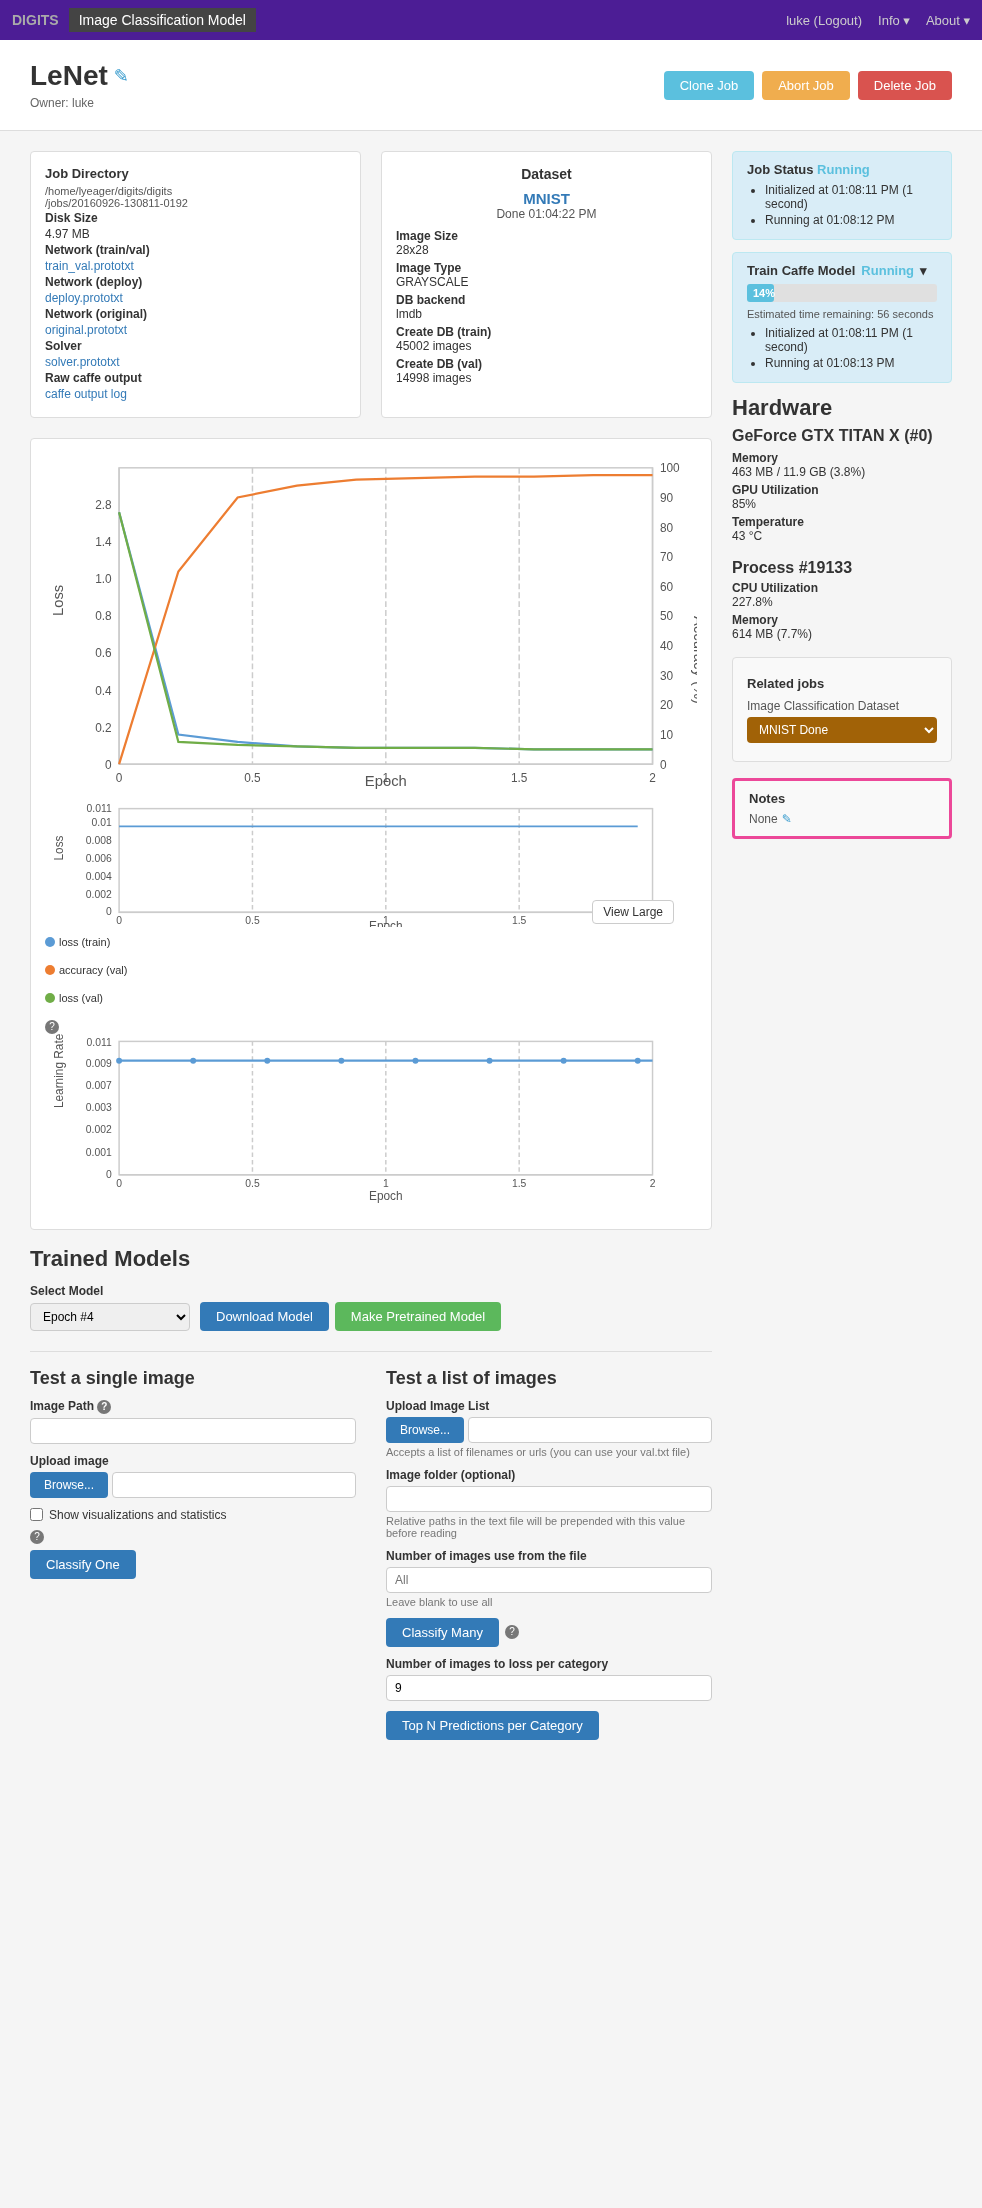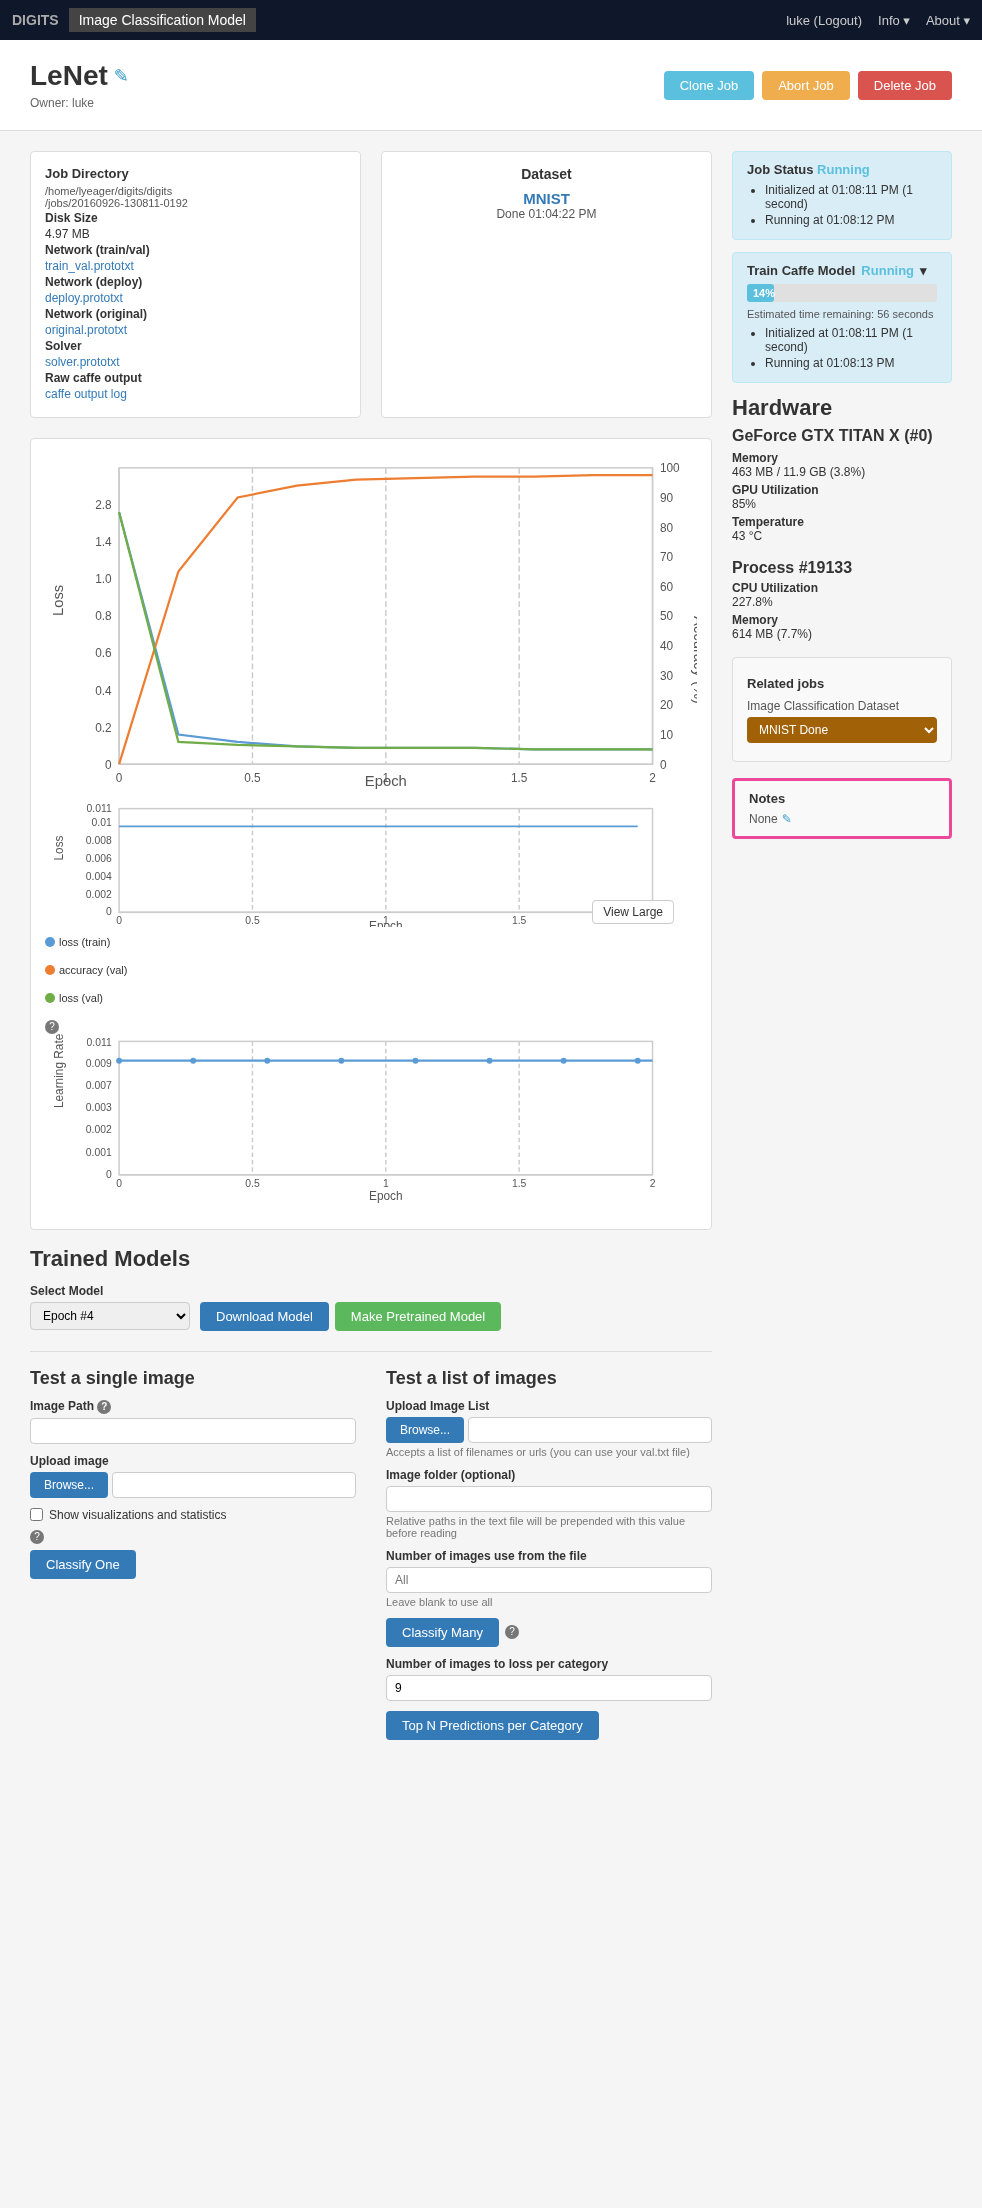--- a/index.html
+++ b/index.html
@@ -7,7 +7,7 @@
 
     
     .navbar {
-      background: #0f172a;
+      background: #4c1d95;
       color: #ccc;
       display: flex;
       align-items: center;

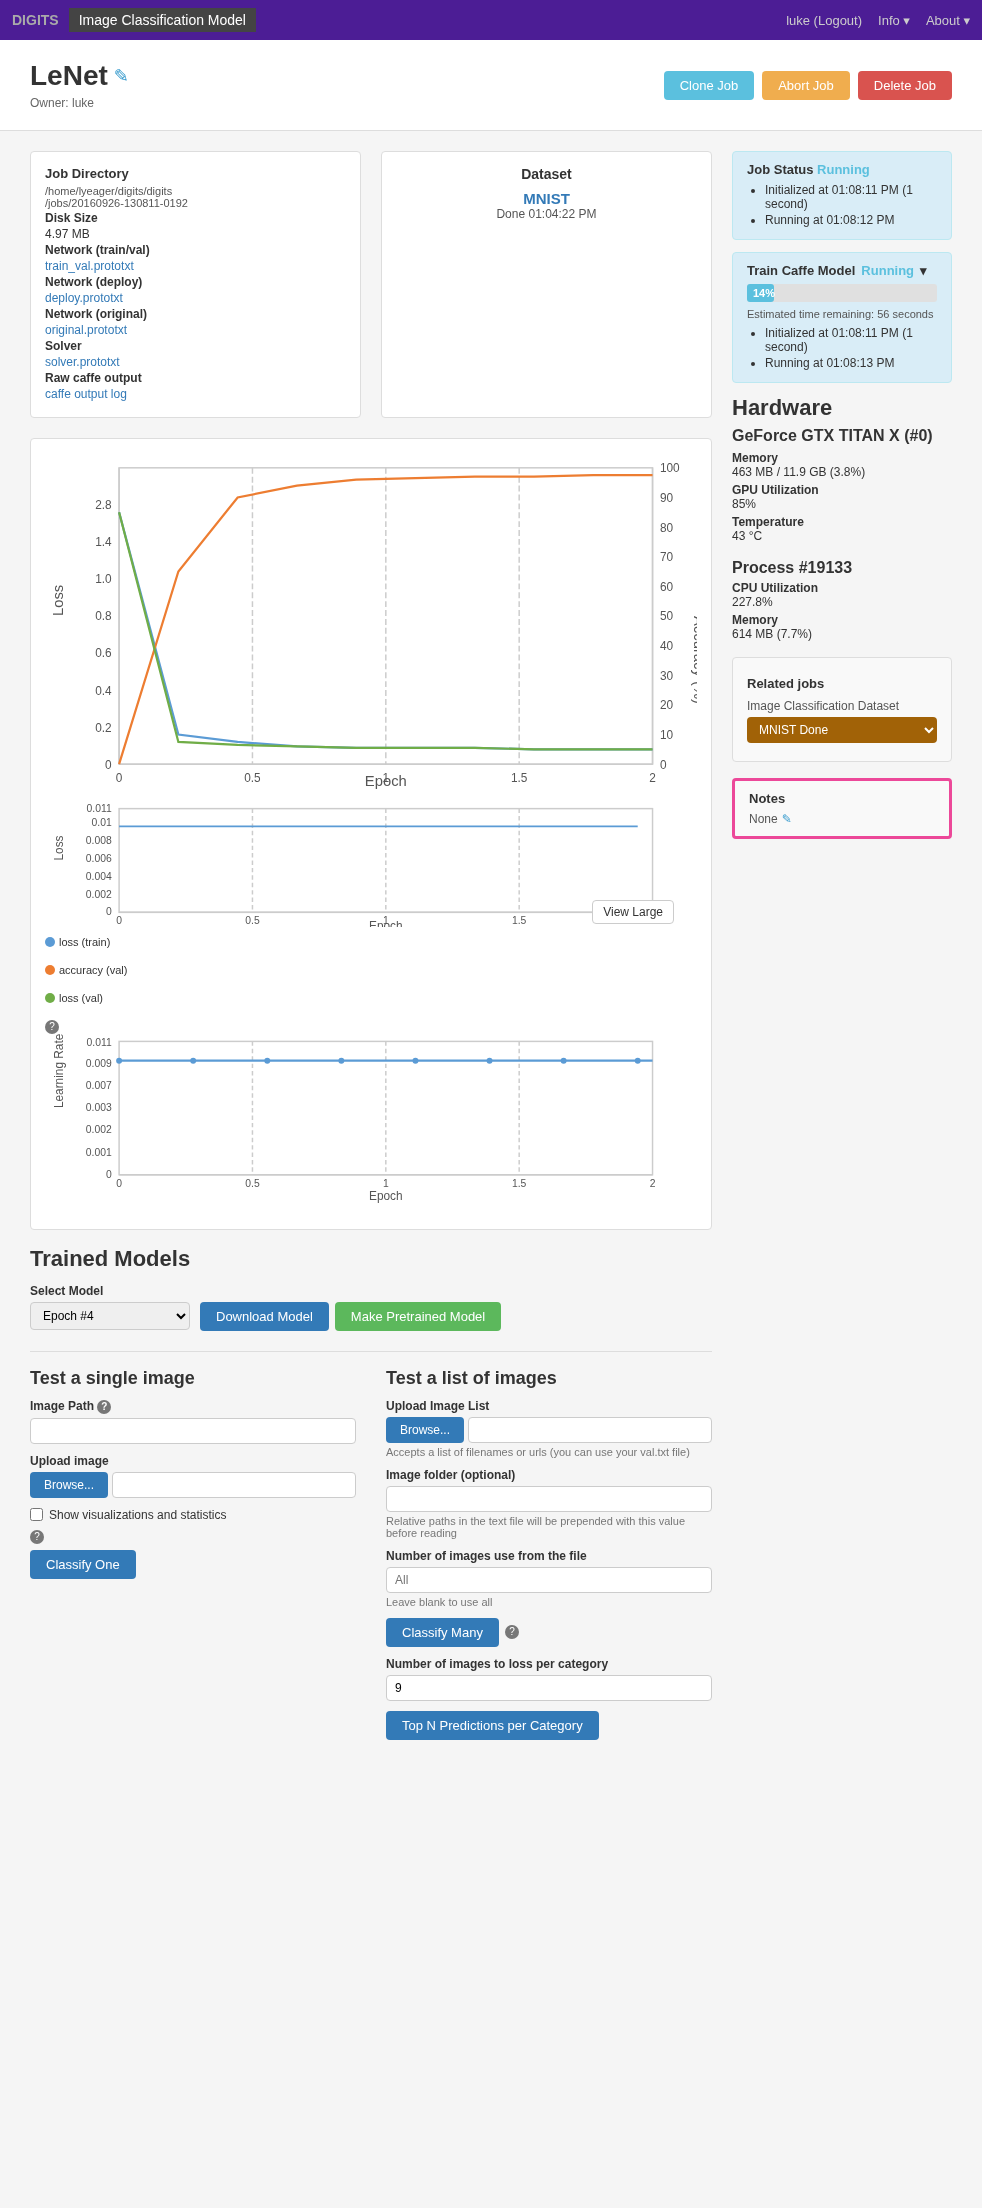--- a/index.html
+++ b/index.html
@@ -272,6 +272,18 @@
           <div style="text-align:center; font-size:12px; color:#555;">
             <span>Done</span>
             <span>01:04:22 PM</span>
+          </div>
+          <div class="dataset-info">
+            <div class="label">Image Size</div>
+            <div>28x28</div>
+            <div class="label">Image Type</div>
+            <div>GRAYSCALE</div>
+            <div class="label">DB backend</div>
+            <div>lmdb</div>
+            <div class="label">Create DB (train)</div>
+            <div>45002 images</div>
+            <div class="label">Create DB (val)</div>
+            <div>14998 images</div>
           </div>
         </div>
       </div>

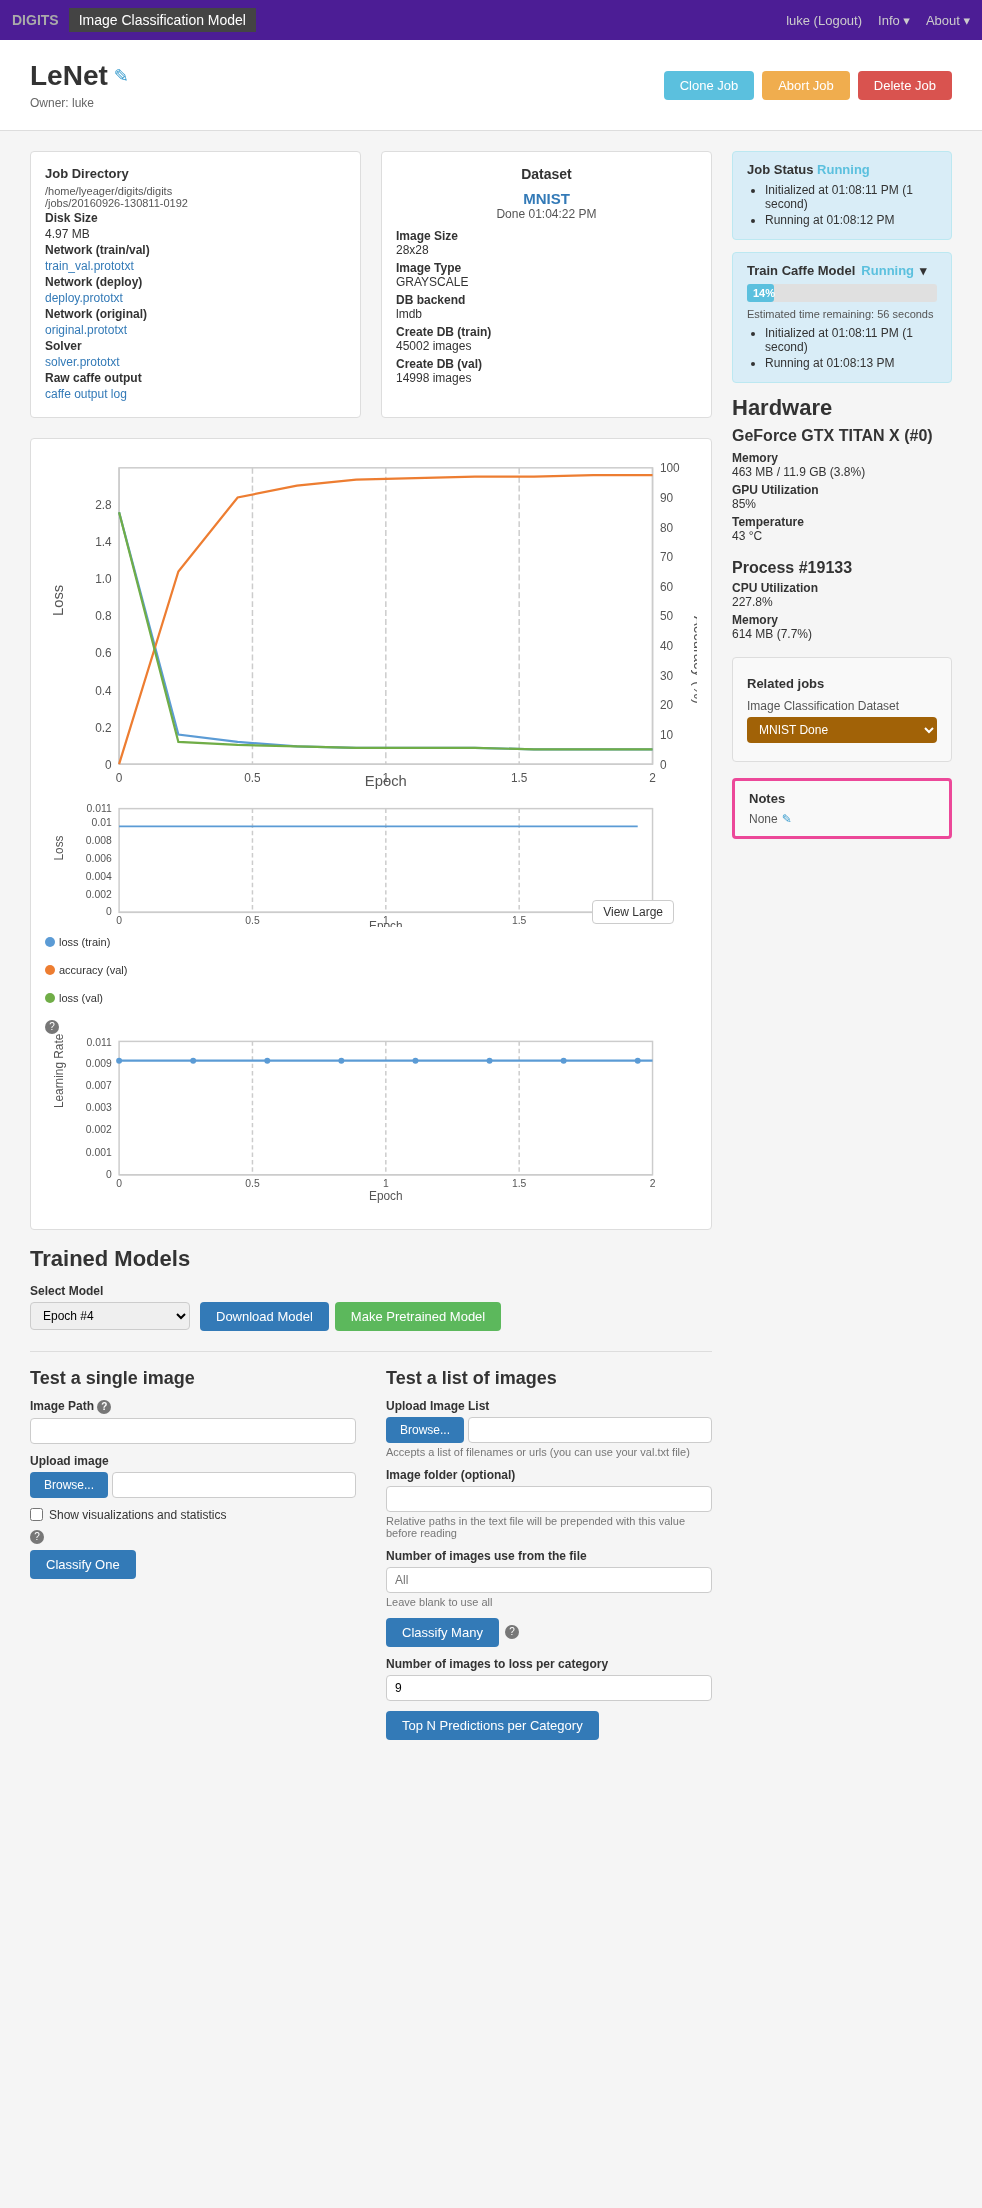--- a/index.html
+++ b/index.html
@@ -177,7 +177,7 @@
     .trained-models-section { margin-bottom: 20px; }
     .section-title { font-size: 22px; font-weight: bold; margin-bottom: 12px; }
     .form-label { font-size: 12px; font-weight: bold; margin-bottom: 4px; display: block; }
-    .select-model-row { display: flex; gap: 10px; align-items: center; margin-bottom: 10px; }
+    .select-model-row { display: flex; gap: 10px; align-items: flex-end; margin-bottom: 10px; }
     .select-model-row select { padding: 5px 8px; border: 1px solid #ccc; border-radius: 4px; font-size: 12px; width: 160px; }
     .model-buttons { display: flex; flex-direction: row; gap: 6px; }
 

